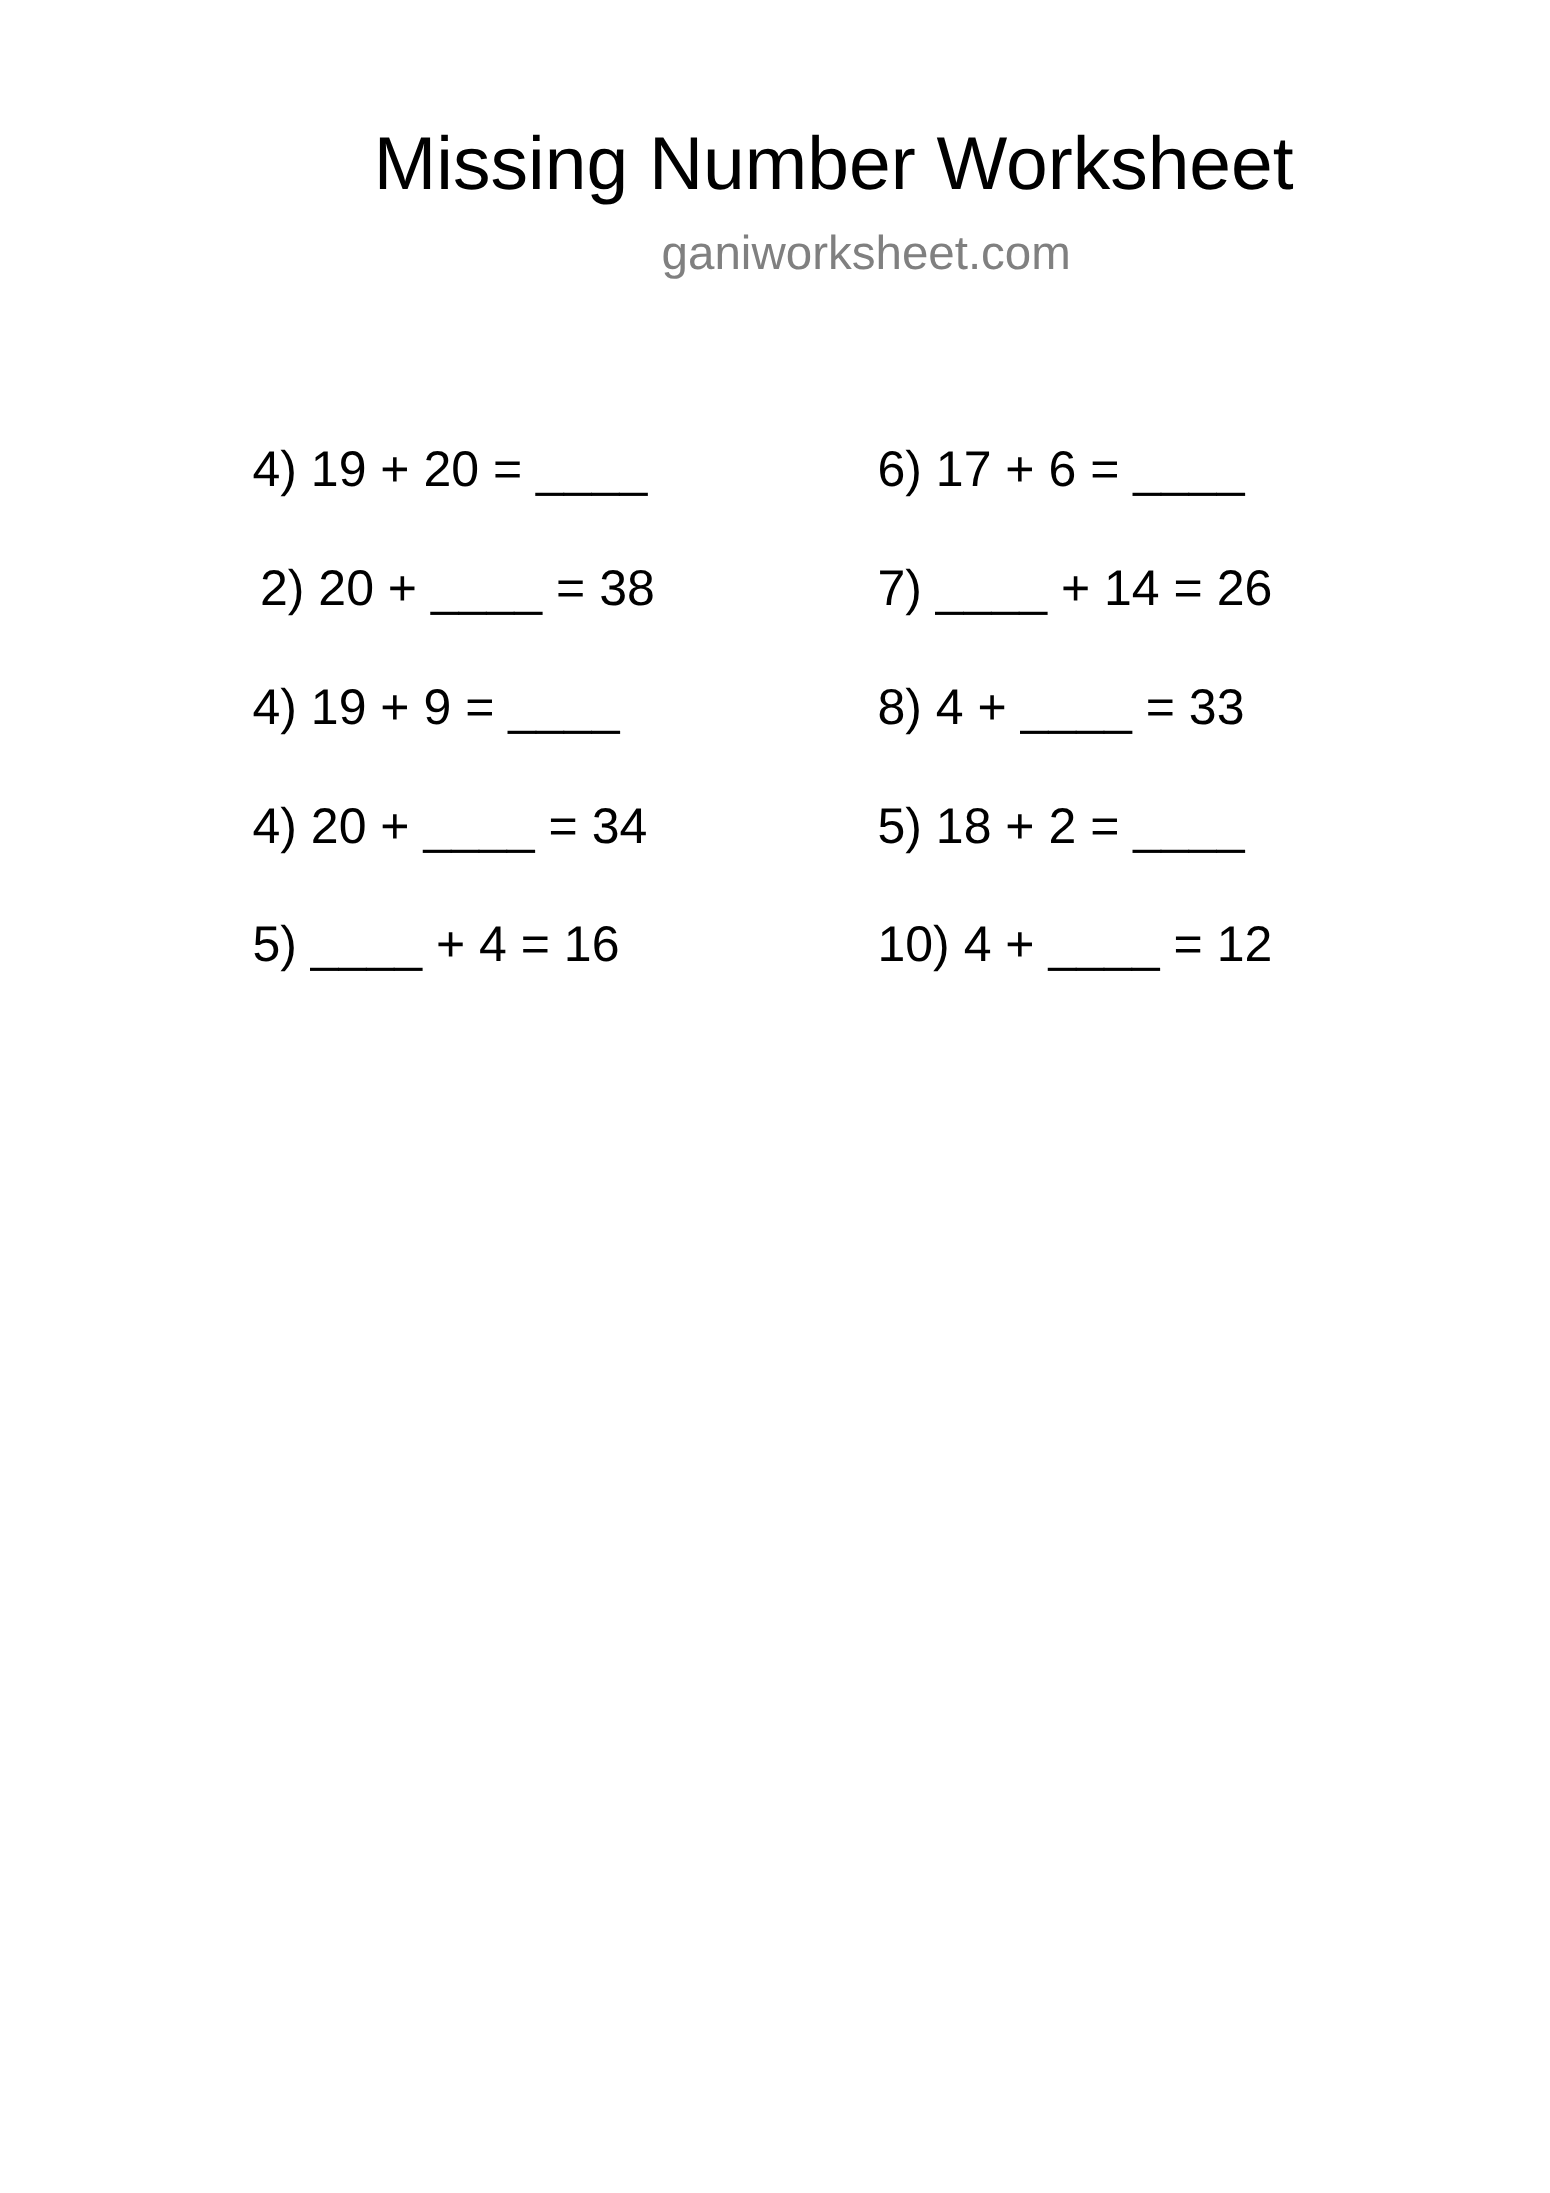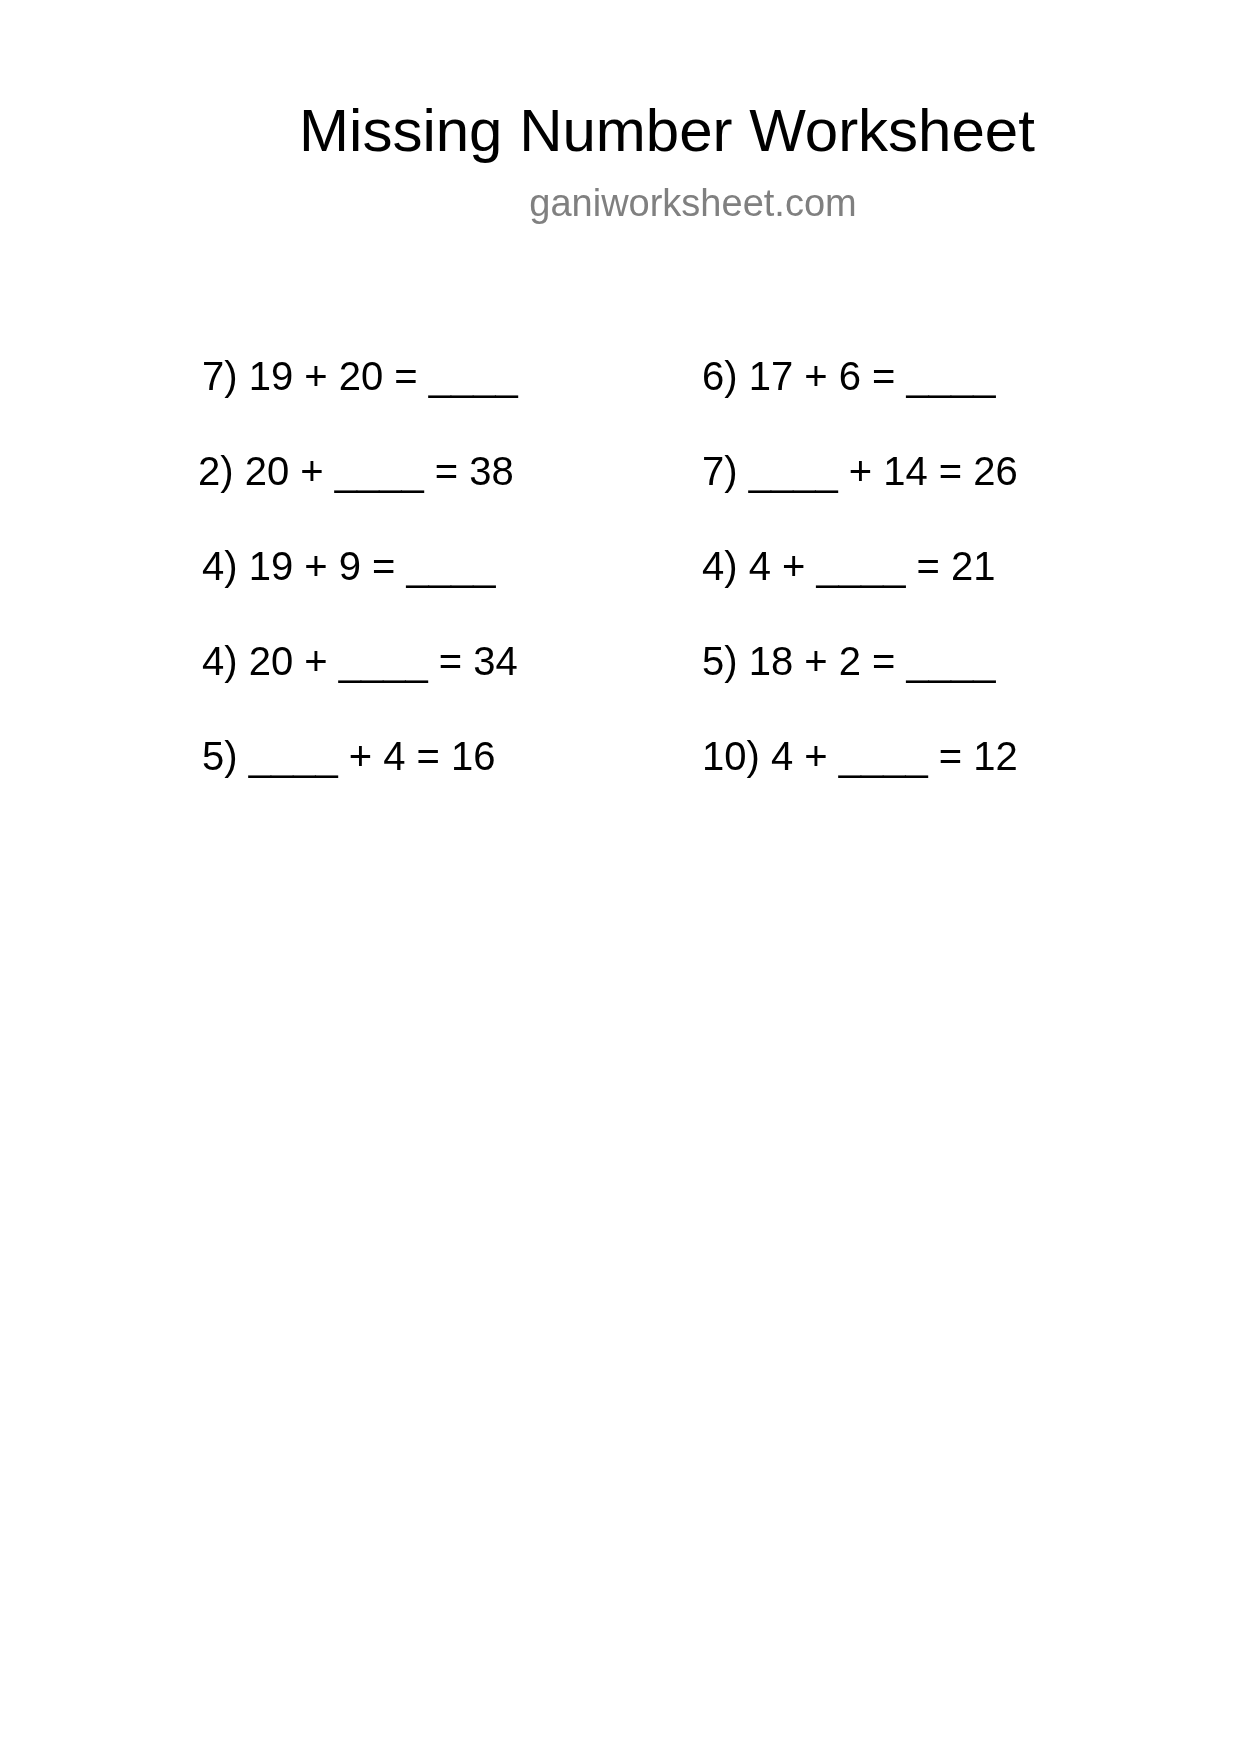--- a/index.html
+++ b/index.html
@@ -17,7 +17,7 @@
 <div class="title">Missing Number Worksheet</div>
 <div class="subtitle">ganiworksheet.com</div>
 
-<div class="problem" style="left:202px; top:353px;">7) 19 + 20 = ____</div>
+<div class="problem" style="left:202px; top:353px;">4) 19 + 20 = ____</div>
 <div class="problem" style="left:198px; top:448px;">2) 20 + ____ = 38</div>
 <div class="problem" style="left:202px; top:543px;">4) 19 + 9 = ____</div>
 <div class="problem" style="left:202px; top:638px;text-align:right;">4) 20 + ____ = 34</div>

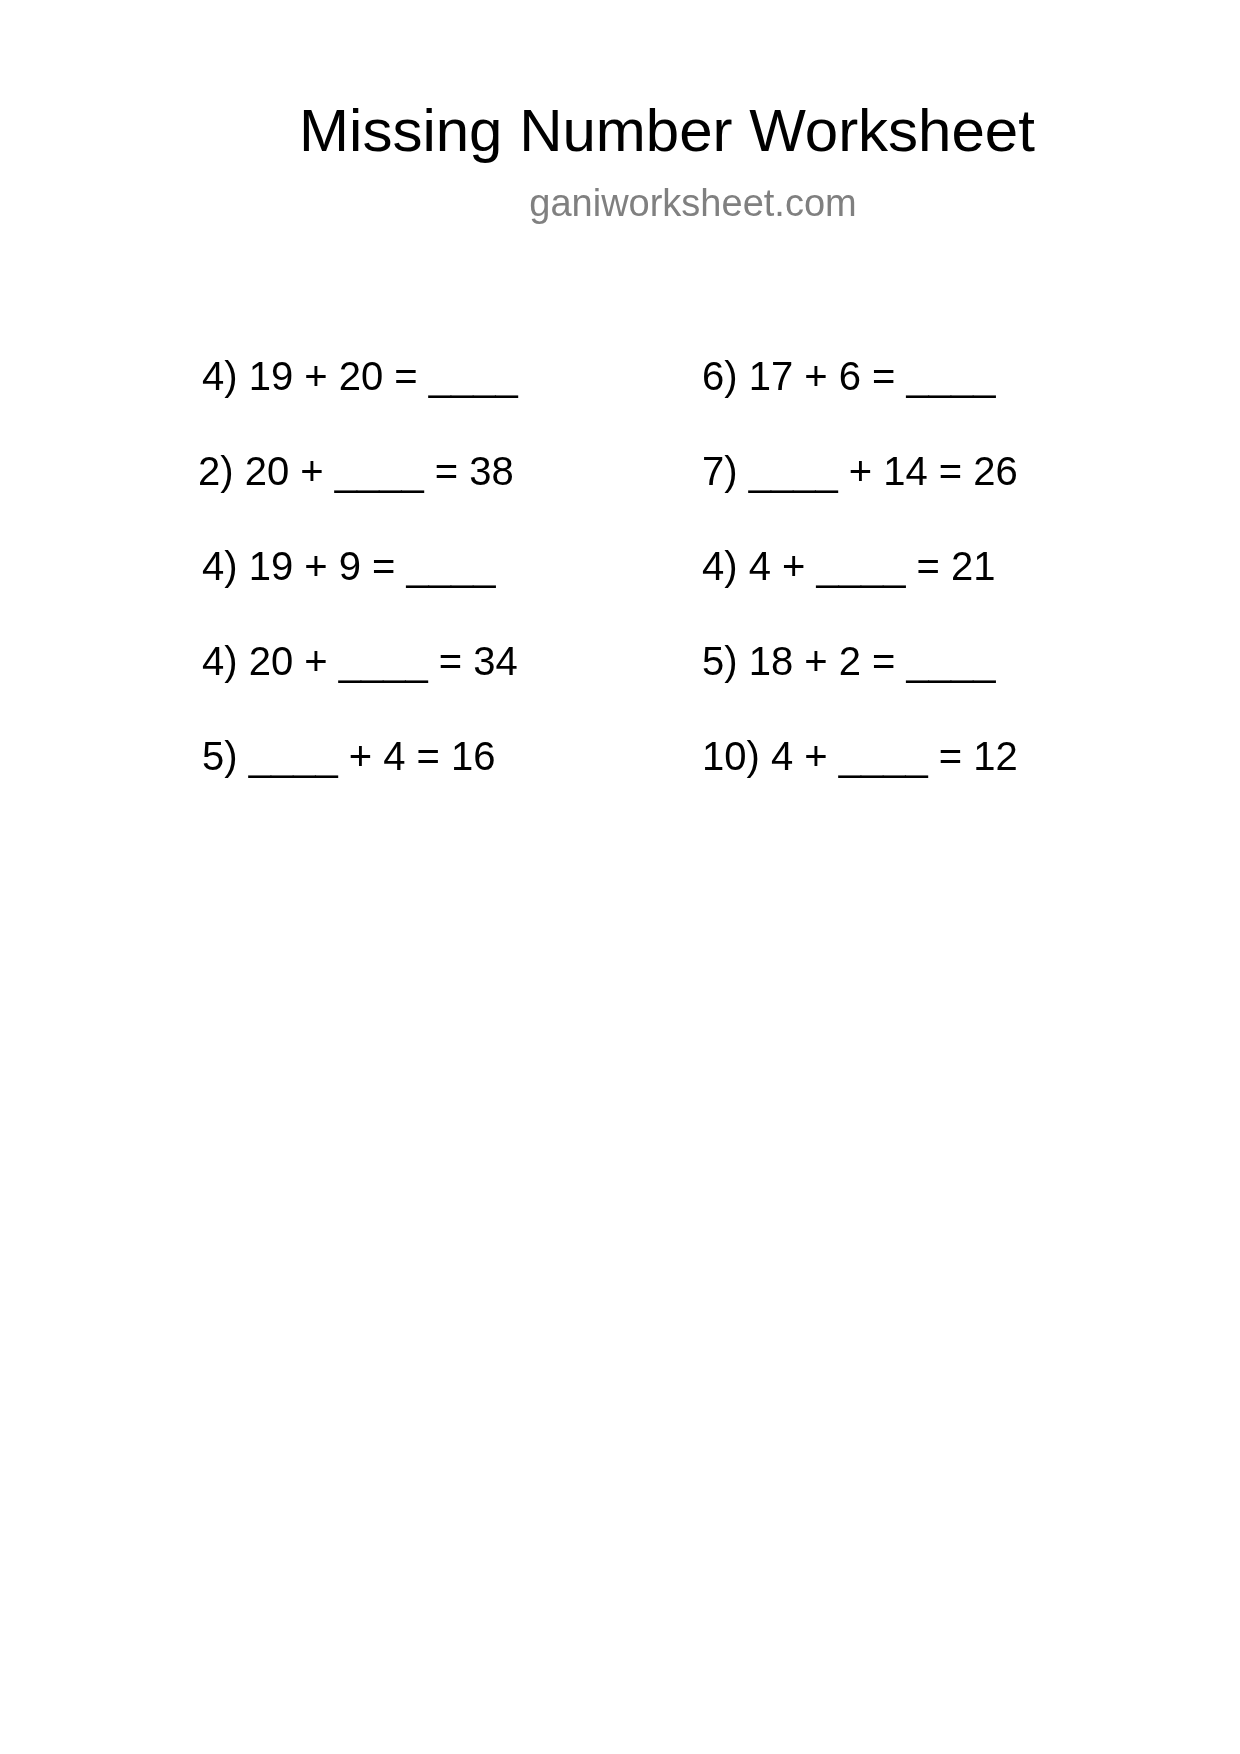--- a/index.html
+++ b/index.html
@@ -18,7 +18,7 @@
 <div class="subtitle">ganiworksheet.com</div>
 
 <div class="problem" style="left:202px; top:353px;">4) 19 + 20 = ____</div>
-<div class="problem" style="left:198px; top:448px;">2) 20 + ____ = 38</div>
+<div class="problem" style="left:208px; top:448px;">2) 20 + ____ = 38</div>
 <div class="problem" style="left:202px; top:543px;">4) 19 + 9 = ____</div>
 <div class="problem" style="left:202px; top:638px;text-align:right;">4) 20 + ____ = 34</div>
 <div class="problem" style="left:202px; top:733px;">5) ____ + 4 = 16</div>

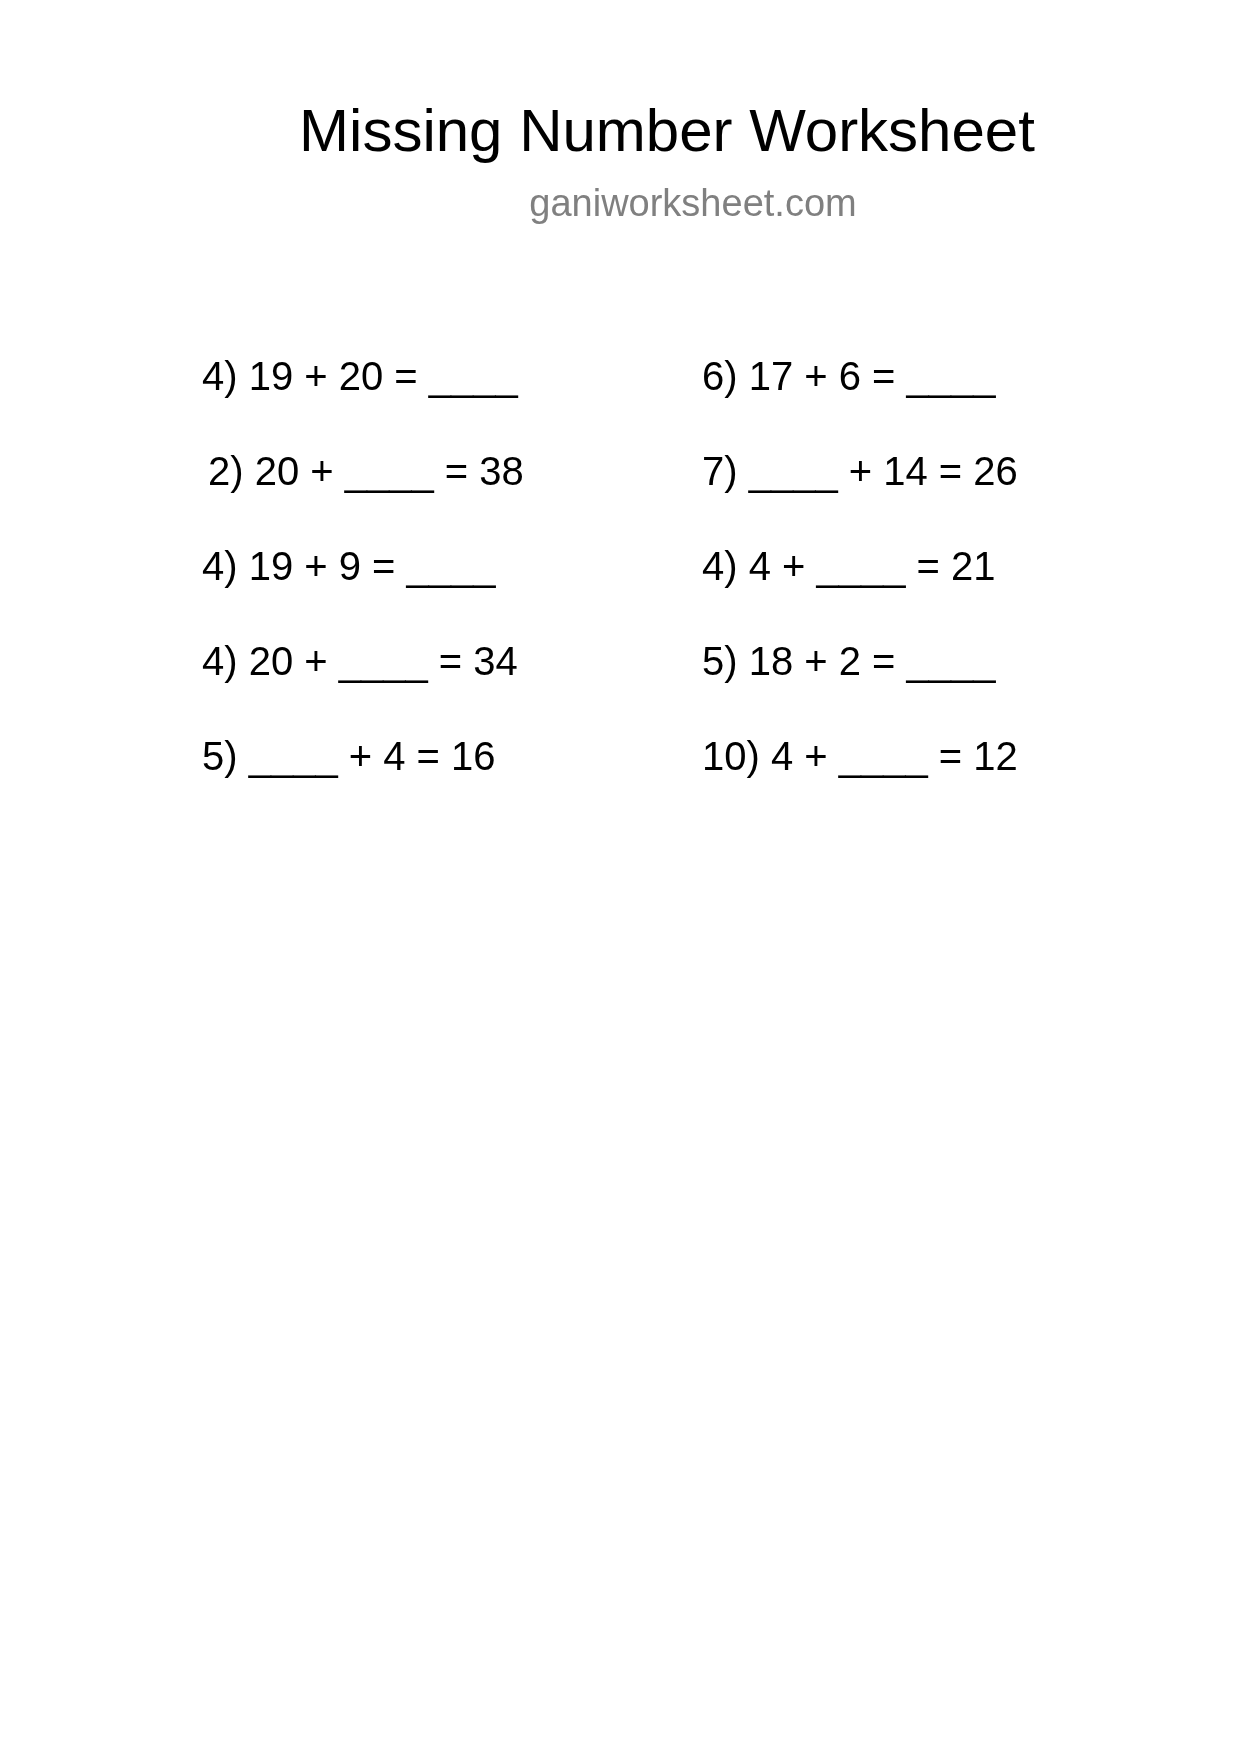--- a/index.html
+++ b/index.html
@@ -25,7 +25,7 @@
 
 <div class="problem" style="left:702px; top:353px;">6) 17 + 6 = ____</div>
 <div class="problem" style="left:702px; top:448px;">7) ____ + 14 = 26</div>
-<div class="problem" style="left:702px; top:543px;">4) 4 + ____ = 21</div>
+<div class="problem" style="left:702px; top:543px;">8) 4 + ____ = 33</div>
 <div class="problem" style="left:702px; top:638px;">5) 18 + 2 = ____</div>
 <div class="problem" style="left:702px; top:733px;">10) 4 + ____ = 12</div>
 

